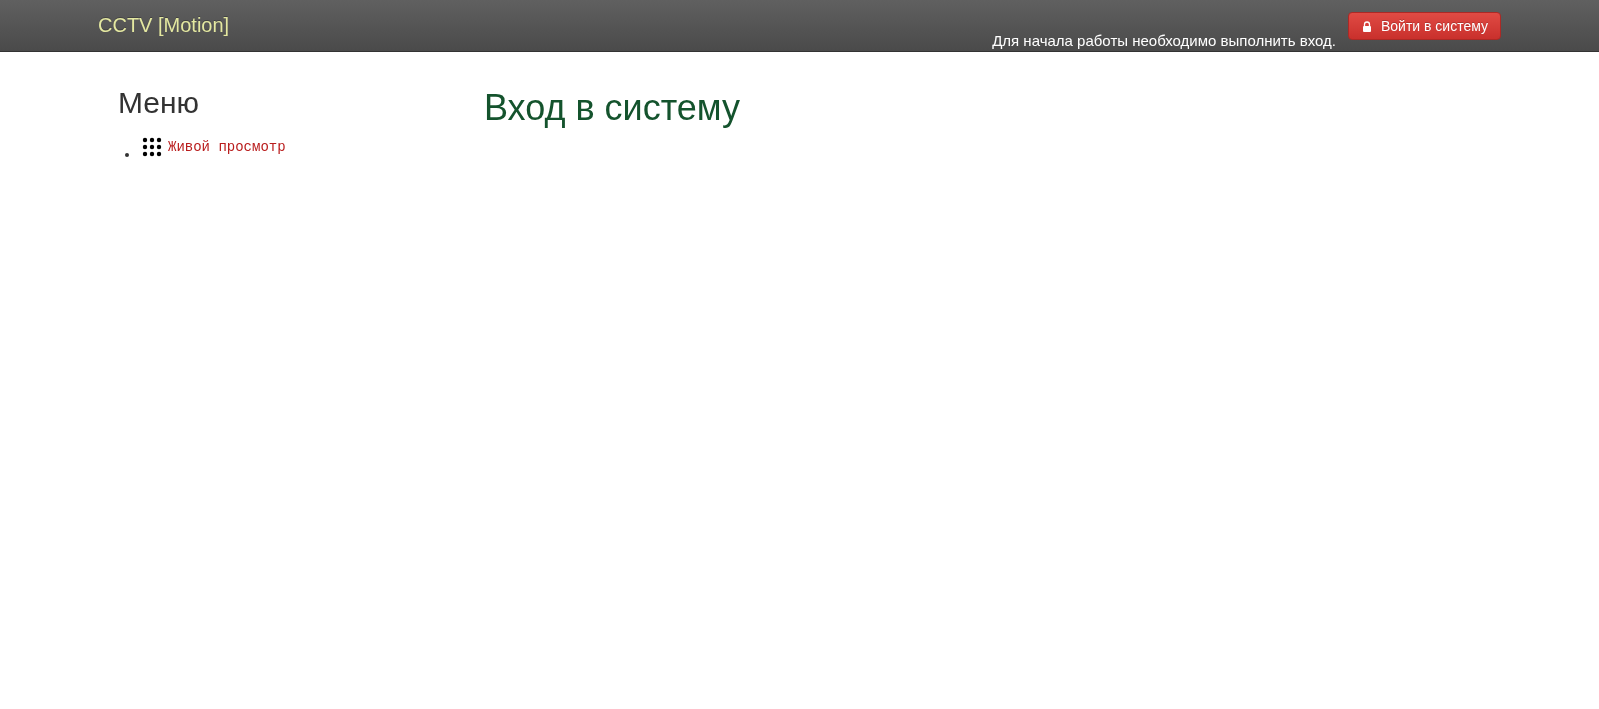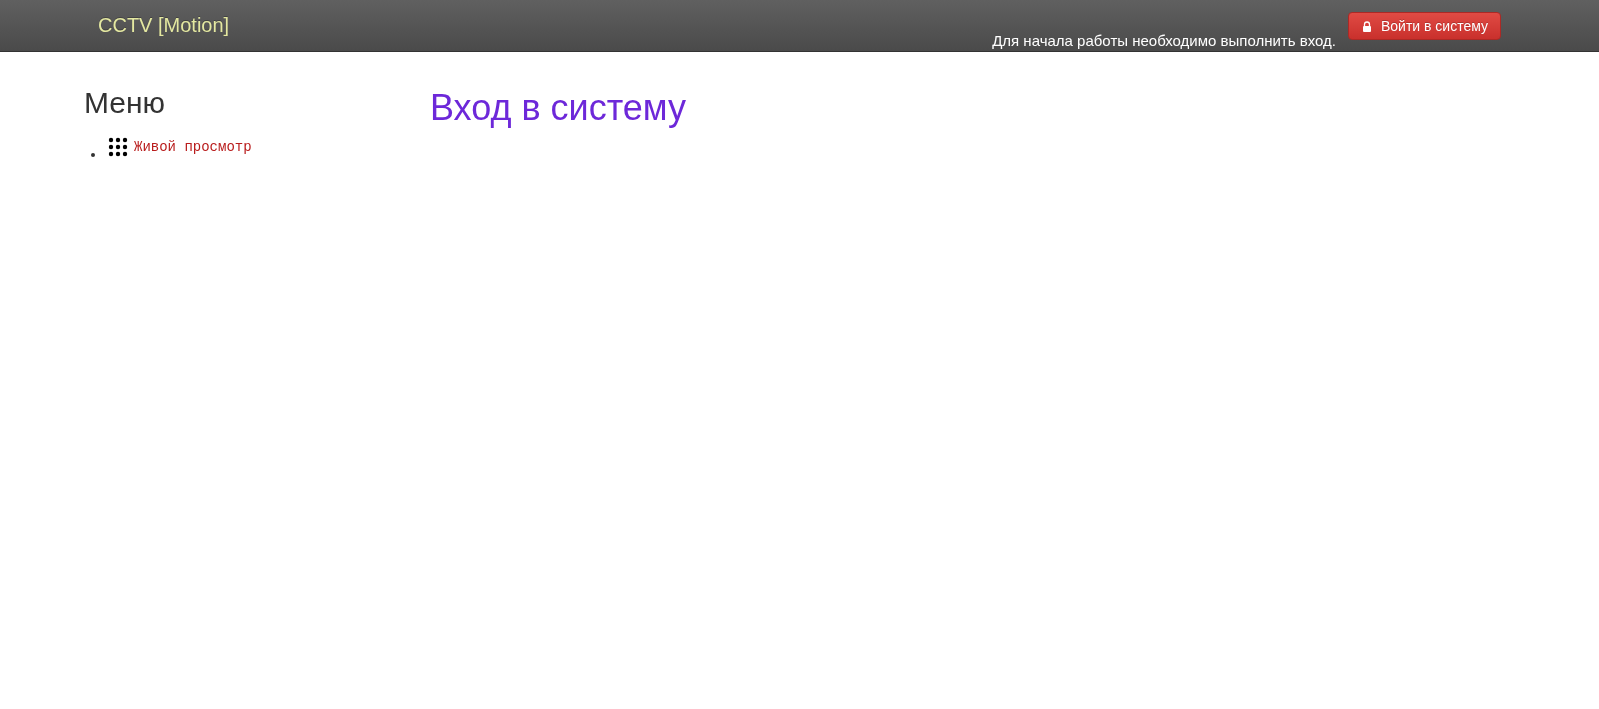--- a/index.html
+++ b/index.html
@@ -64,8 +64,8 @@
     }
     .container {
       display: flex;
-      padding: 20px 84px;
-      gap: 36px;
+      padding: 20px 118px;
+      gap: 56px;
     }
     .sidebar {
       width: 310px;

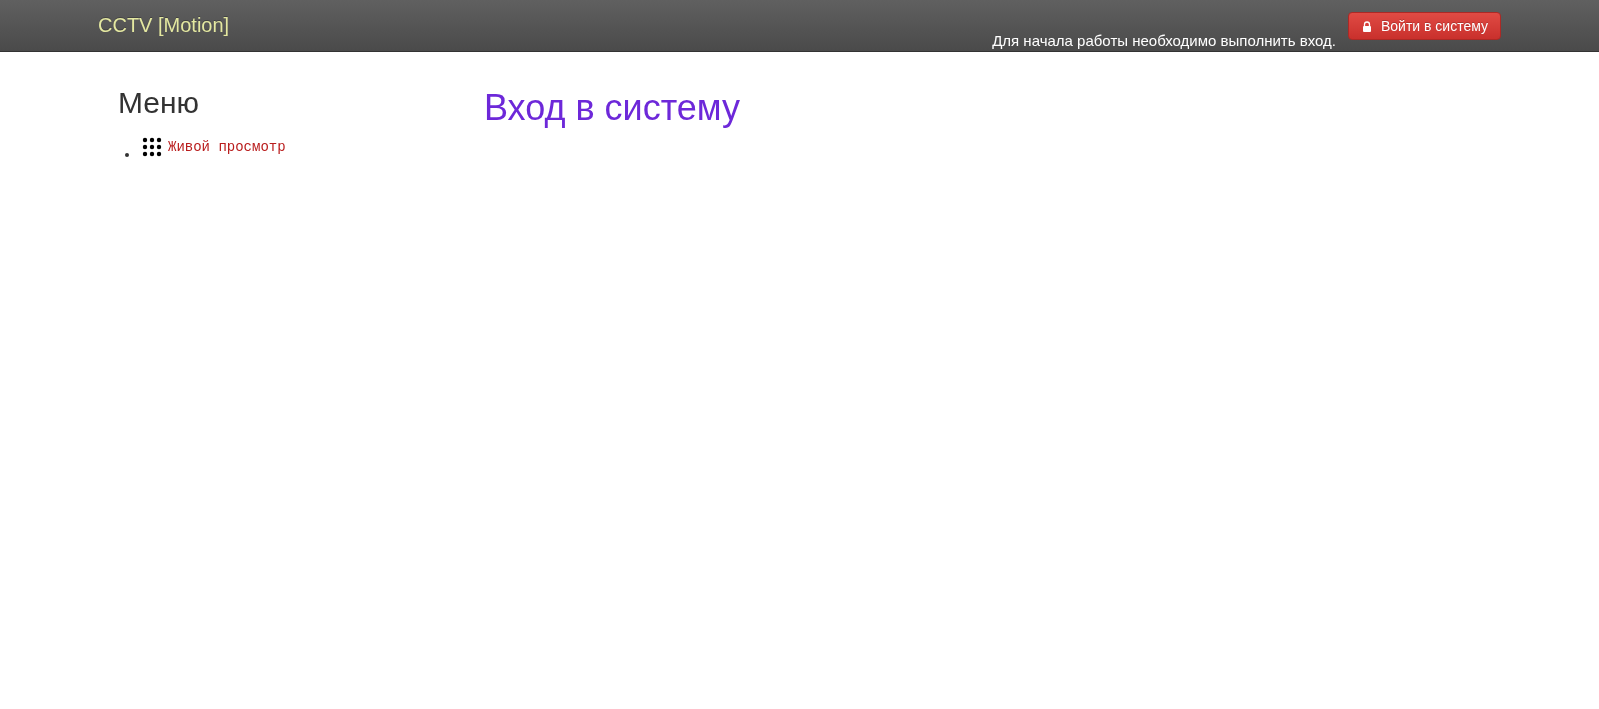--- a/index.html
+++ b/index.html
@@ -104,7 +104,7 @@
     .main h1 {
       font-size: 36px;
       font-weight: 500;
-      color: #6d28d9;
+      color: #14532d;
       margin-top: 10px;
       margin-bottom: 8px;
     }

